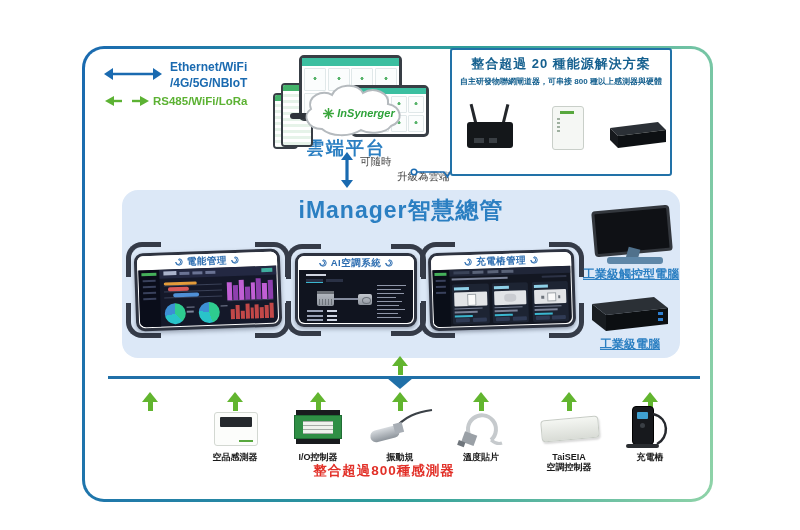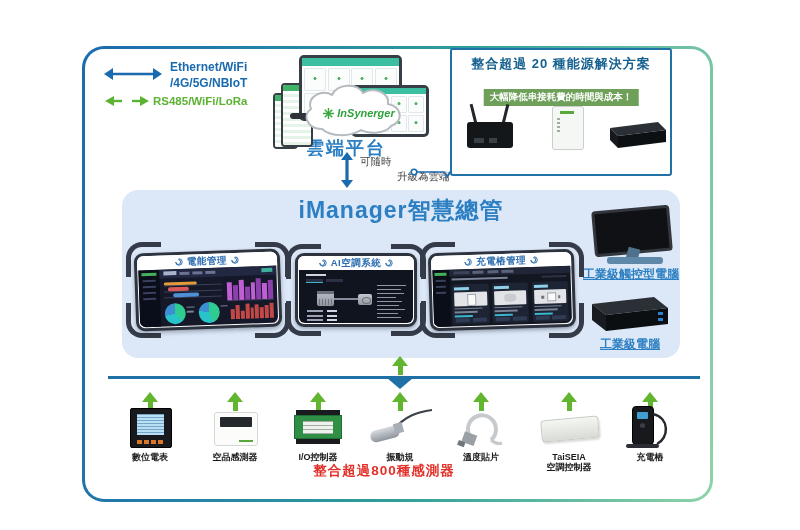--- a/index.html
+++ b/index.html
@@ -154,6 +154,7 @@
 
   <div class="gwbox">
     <div class="gw-title">整合超過 20 種能源解決方案</div>
+    <div class="gw-sub">自主研發物聯網閘道器，可串接 800 種以上感測器與硬體</div>
     <div class="gw-hl">大幅降低串接耗費的時間與成本！</div>
 
     <div class="abs" style="left:2px;top:48px;width:72px;height:56px;">

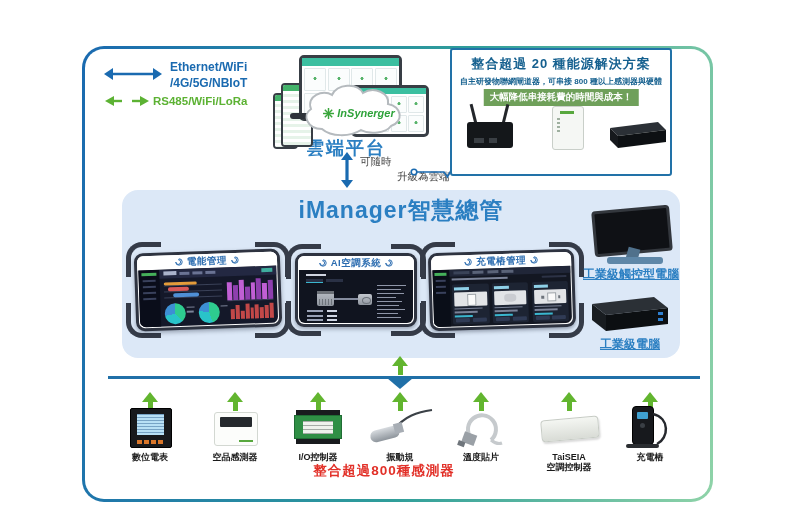--- a/index.html
+++ b/index.html
@@ -155,7 +155,6 @@
   <div class="gwbox">
     <div class="gw-title">整合超過 20 種能源解決方案</div>
     <div class="gw-sub">自主研發物聯網閘道器，可串接 800 種以上感測器與硬體</div>
-    <div class="gw-hl">大幅降低串接耗費的時間與成本！</div>
 
     <div class="abs" style="left:2px;top:48px;width:72px;height:56px;">
       <div class="abs" style="left:18px;top:6px;width:2.5px;height:20px;background:#23262a;transform:rotate(-14deg);"></div>

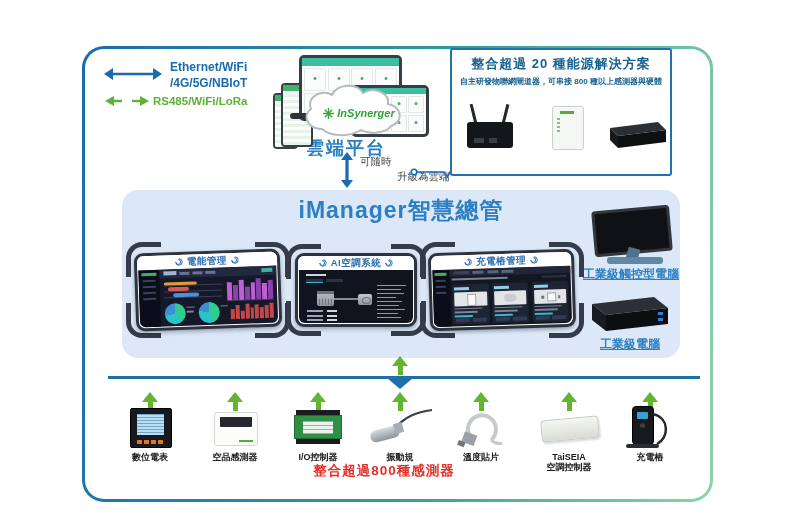--- a/index.html
+++ b/index.html
@@ -438,20 +438,6 @@
       <div class="stem"></div>
     </div>
 
-  <div class="sensor" style="left:108px;">
-    <div class="simg">
-      <div style="position:absolute;left:22px;top:4px;width:40px;height:38px;background:#17191c;border:1px solid #000;border-radius:2px;">
-        <div style="position:absolute;left:6px;top:5px;width:27px;height:21px;background:#b8e0f5;background-image:repeating-linear-gradient(180deg,rgba(40,90,140,.45) 0 1px,rgba(0,0,0,0) 1px 3px);"></div>
-        <div style="position:absolute;left:6px;bottom:3px;display:flex;gap:2px;">
-            <div style="width:5px;height:4px;background:#d8762a;"></div>
-            <div style="width:5px;height:4px;background:#d8762a;"></div>
-            <div style="width:5px;height:4px;background:#d8762a;"></div>
-            <div style="width:5px;height:4px;background:#d8762a;"></div>
-          </div>
-      </div>
-    </div>
-    <div class="slabel">數位電表</div>
-  </div>
 
   <div class="sensor" style="left:193px;">
     <div class="simg">

